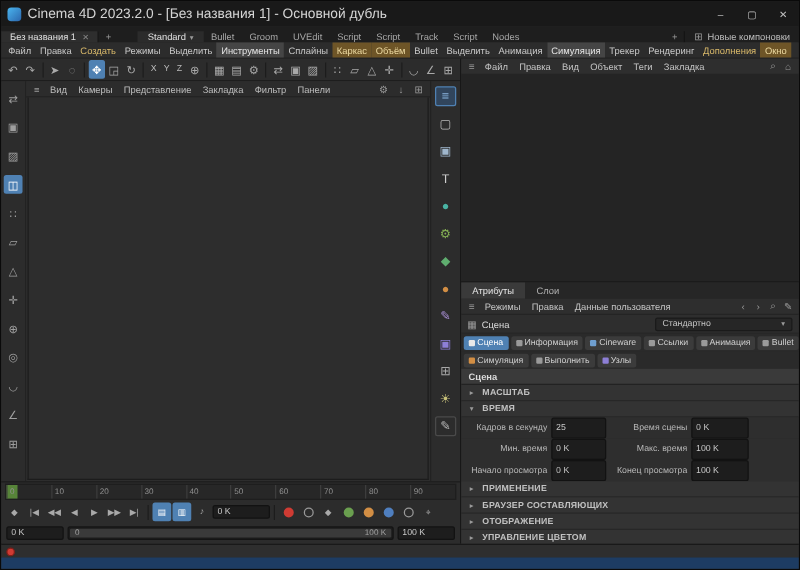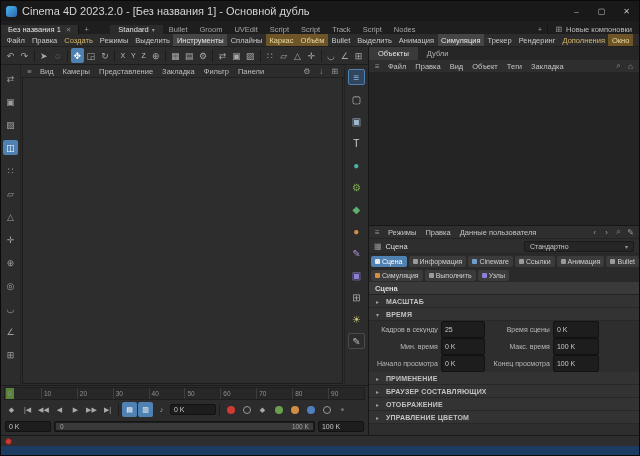--- a/index.html
+++ b/index.html
@@ -354,10 +354,6 @@
     <div class="right-col">
 
       <div class="om-panel">
-        <div class="ptabs">
-          <div class="ptab active">Объекты</div>
-          <div class="ptab">Дубли</div>
-        </div>
         <div class="pmenu">
           <span class="ico">≡</span>
           <span class="mi">Файл</span>

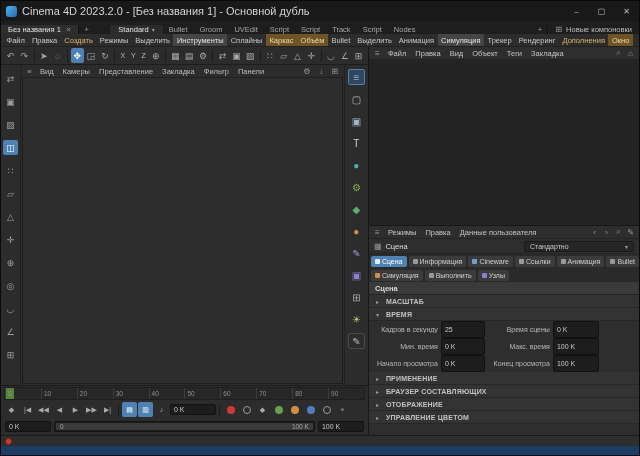--- a/index.html
+++ b/index.html
@@ -370,6 +370,10 @@
       </div>
 
       <div class="attr-panel">
+        <div class="ptabs">
+          <div class="ptab active">Атрибуты</div>
+          <div class="ptab">Слои</div>
+        </div>
         <div class="pmenu">
           <span class="ico">≡</span>
           <span class="mi">Режимы</span>

